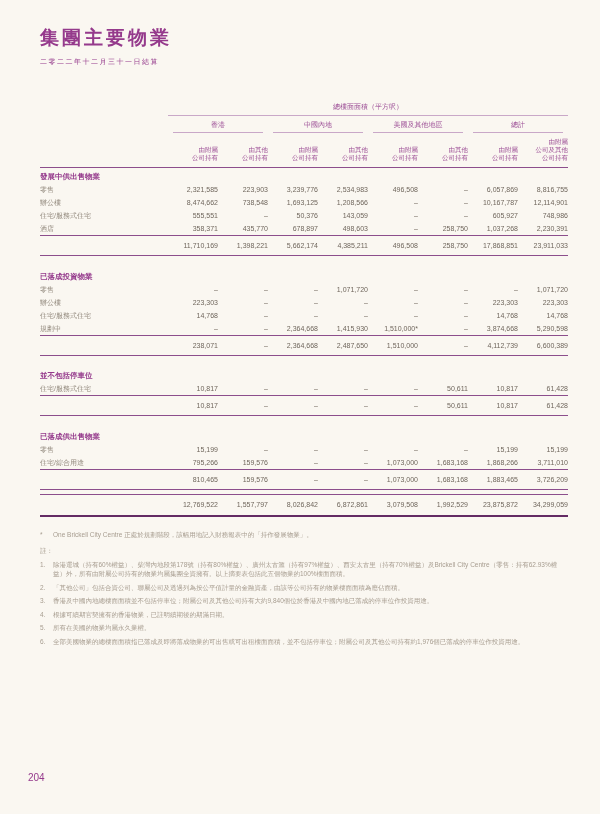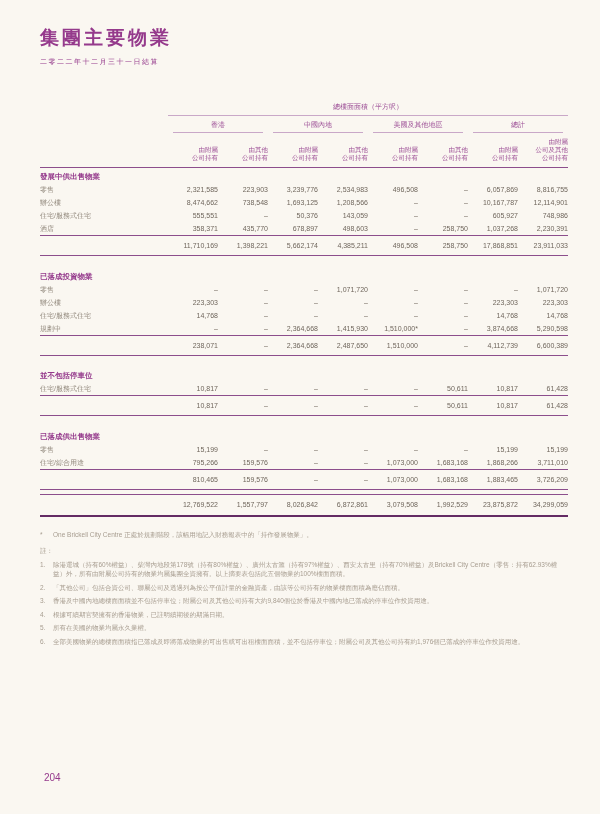--- a/index.html
+++ b/index.html
@@ -51,7 +51,7 @@
   .fn .t{flex:1;white-space:normal;}
   .notes-label{font-size:6.5px;line-height:9.5px;color:var(--foot);margin-top:7px;}
   .note{margin-top:4px;}
-  .pageno{position:absolute;left:44px;top:772px;font-size:10px;color:var(--purple);}
+  .pageno{position:absolute;left:28px;top:772px;font-size:10px;color:var(--purple);}
 </style>
 </head>
 <body>

